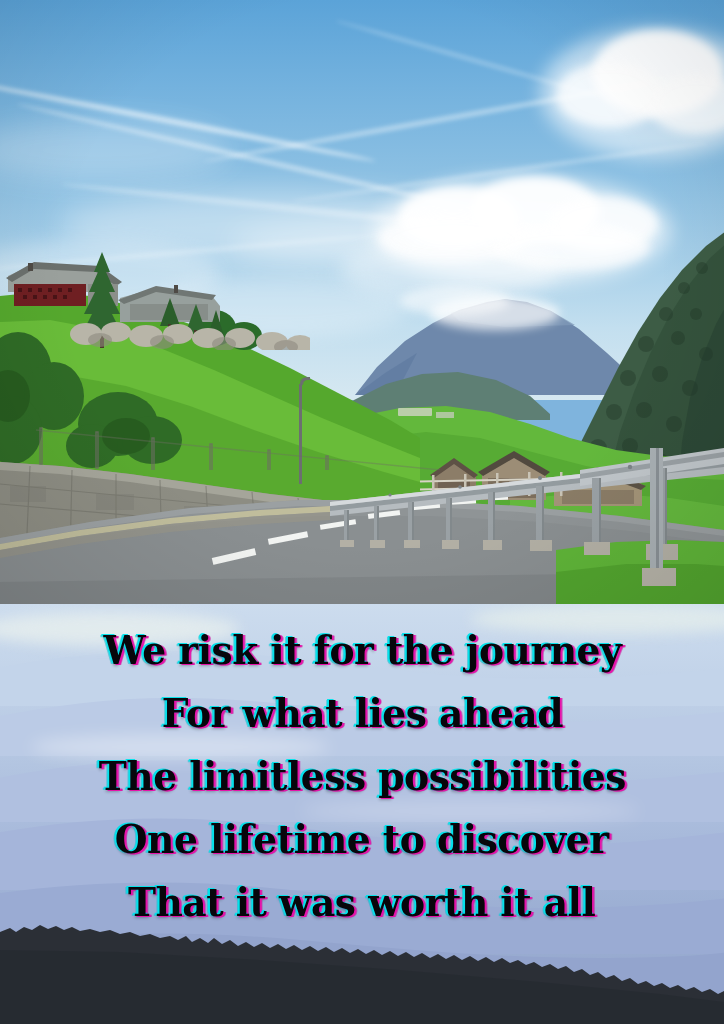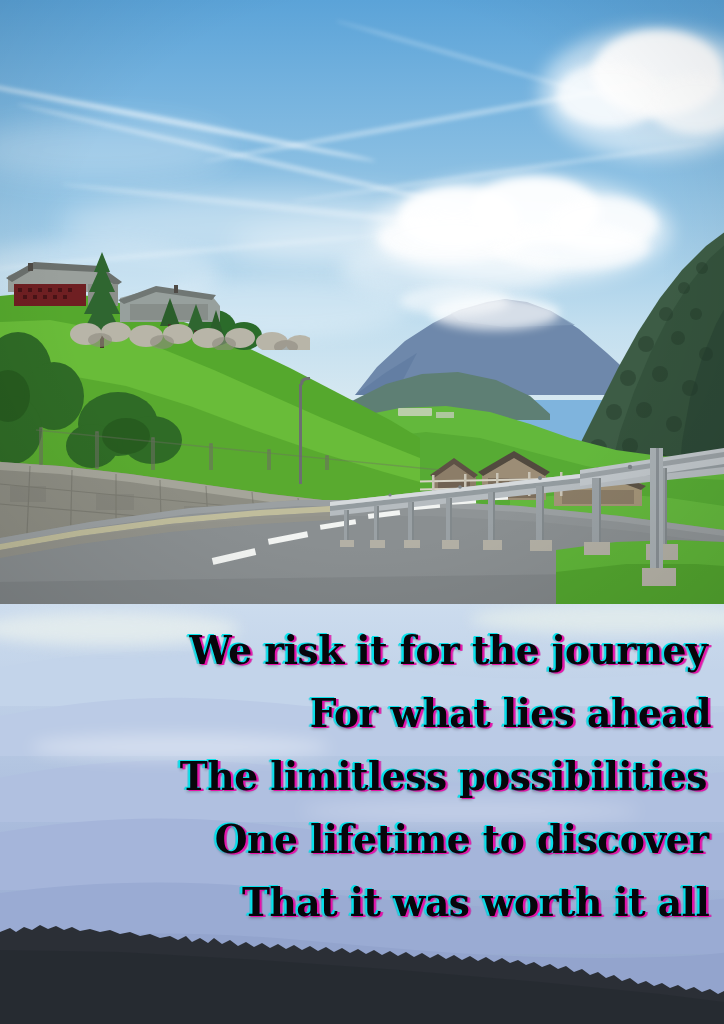--- a/index.html
+++ b/index.html
@@ -41,7 +41,7 @@
 
   
   #quote{position:absolute;left:0;top:604px;width:724px;height:420px;z-index:40;
-         display:flex;flex-direction:column;align-items:flex-end;justify-content:flex-start;
+         display:flex;flex-direction:column;align-items:center;justify-content:flex-start;
          padding-top:14px;box-sizing:border-box;}
   .qline{
     font-family:"DejaVu Serif","Liberation Serif",serif;

